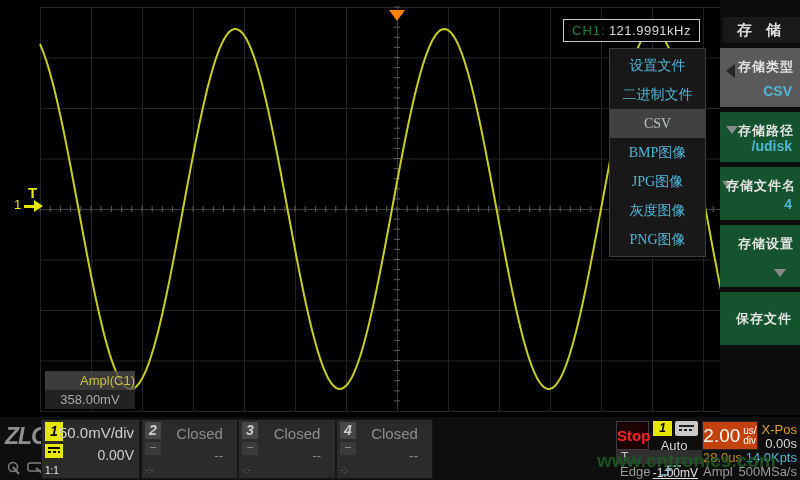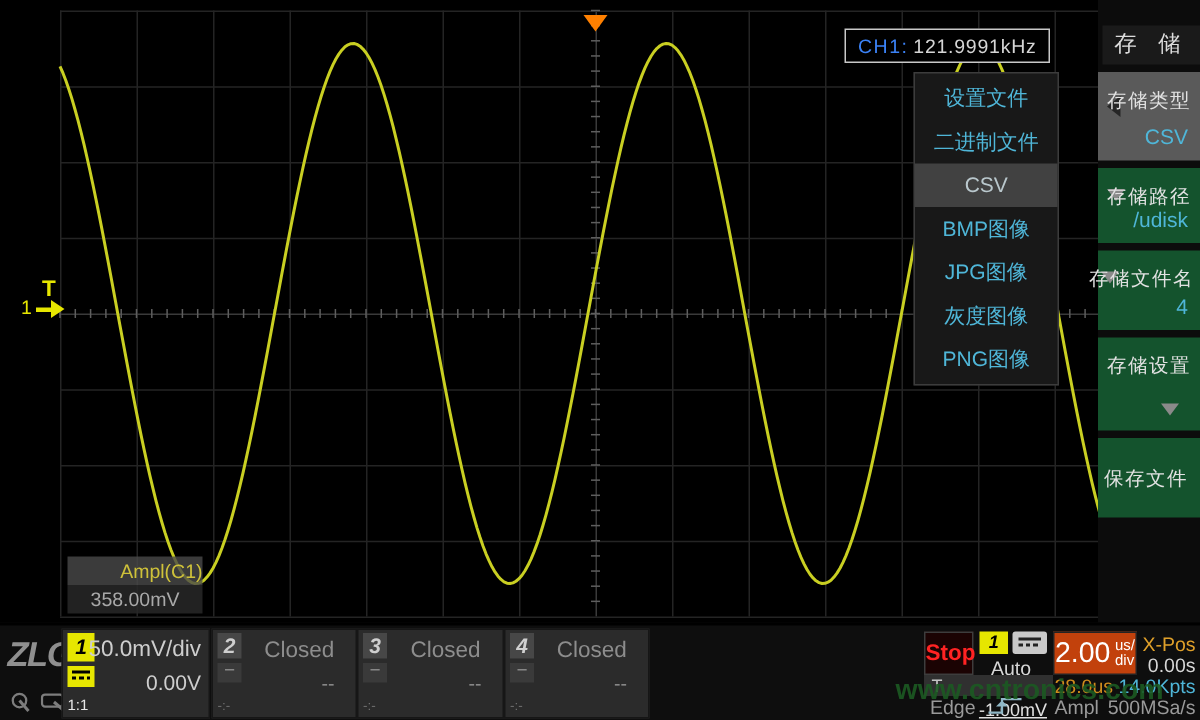--- a/index.html
+++ b/index.html
@@ -26,7 +26,7 @@
   
   .freq-box { position:absolute; left:563px; top:19px; width:137px; height:23px; background:#000;
     border:1px solid #c8c8c8; z-index:3; display:flex; align-items:center; padding:0 8px; }
-  .freq-box .lab { color:#3b82f6; font-size:13px; letter-spacing:1px; }
+  .freq-box .lab { color:#15803d; font-size:13px; letter-spacing:1px; }
   .freq-box .val { color:#d5d5d5; font-size:13px; margin-left:auto; letter-spacing:0.5px; }
 
   

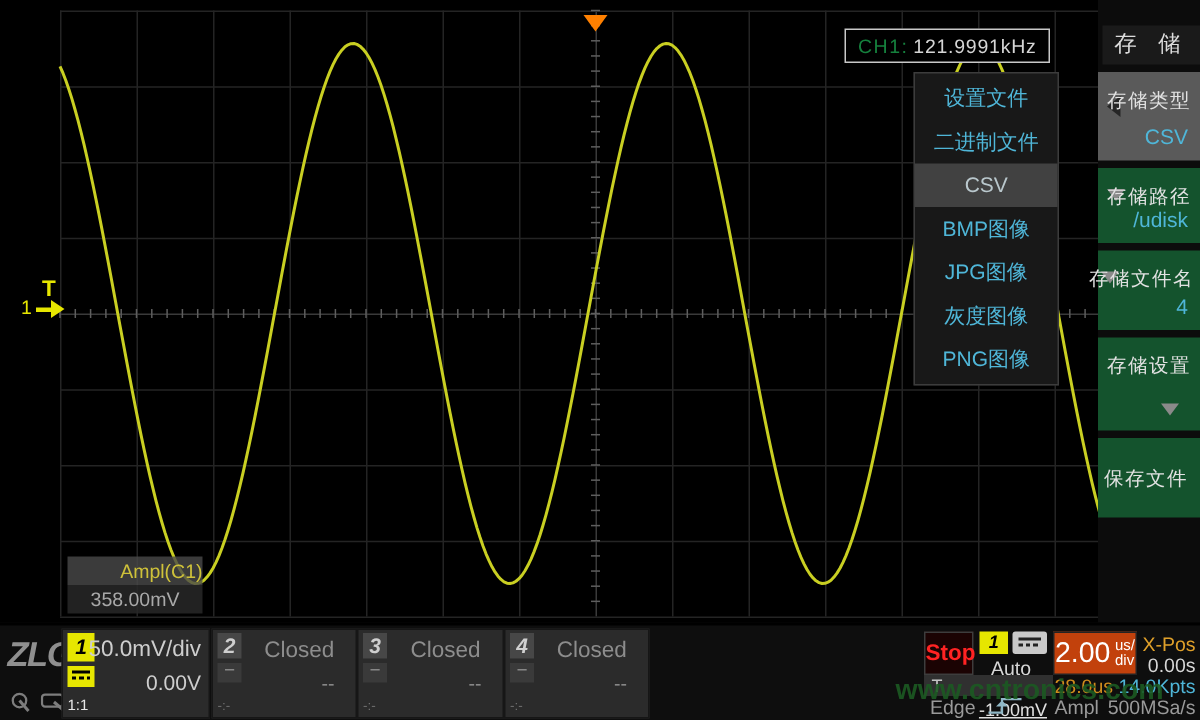--- a/index.html
+++ b/index.html
@@ -41,7 +41,7 @@
   .dropdown .item.selected { background:#414141; color:#b9c7cc; }
 
   
-  .side-panel { position:absolute; right:0; top:0; width:68px; height:415px; background:#0c0c0c; z-index:5; }
+  .side-panel { position:absolute; right:0; top:0; width:80px; height:415px; background:#0c0c0c; z-index:5;font-weight:bold; }
   .sp-title { position:absolute; left:3px; top:17px; right:0; height:26px; background:#1a1a1a;
     color:#dcdcdc; font-size:15px; letter-spacing:5px; text-align:center; line-height:26px; }
   .sp-sec { position:absolute; left:0; right:0; background:#14532d; }

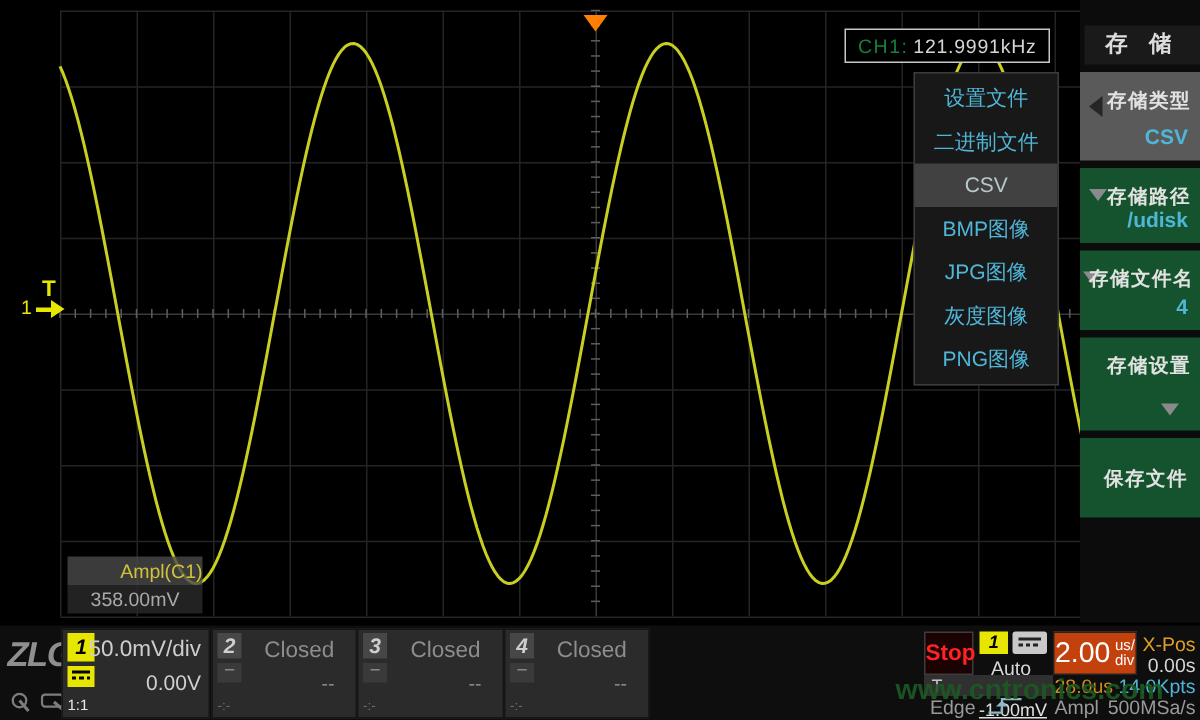--- a/index.html
+++ b/index.html
@@ -36,7 +36,7 @@
 
   
   .dropdown { position:absolute; left:609px; top:48px; width:97px; background:#181818;
-    border:1px solid #3c3c3c; z-index:6; padding:2px 0; }
+    border:1px solid #3c3c3c; z-index:6; padding:2px 0;font-family:Liberation Serif, serif; }
   .dropdown .item { height:29px; line-height:29px; text-align:center; color:#4fb6d8; font-size:14px; cursor:default; }
   .dropdown .item.selected { background:#414141; color:#b9c7cc; }
 

